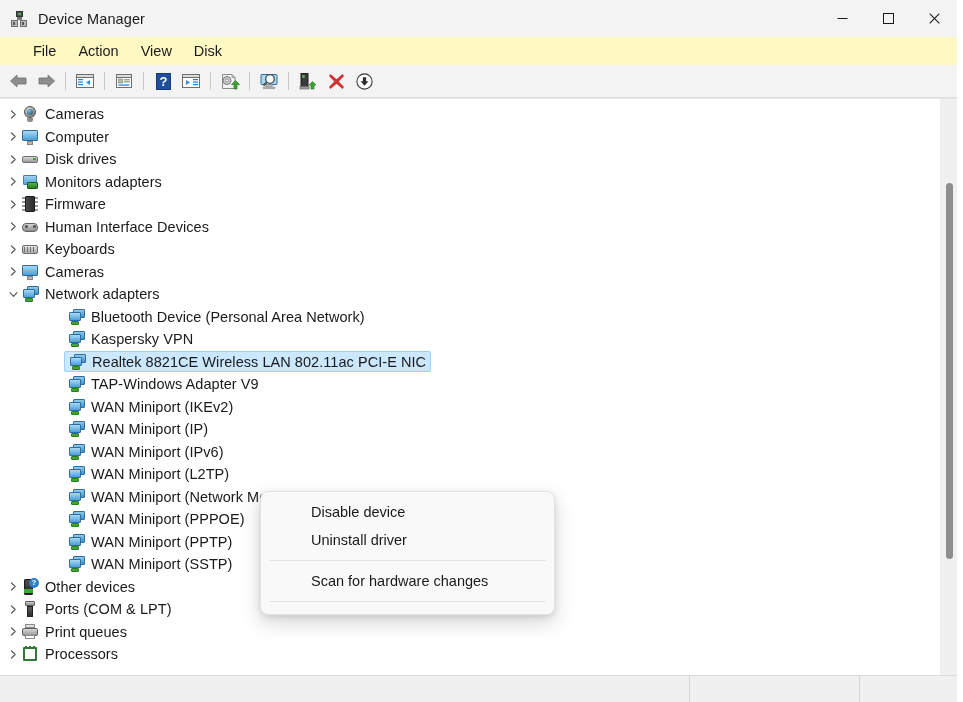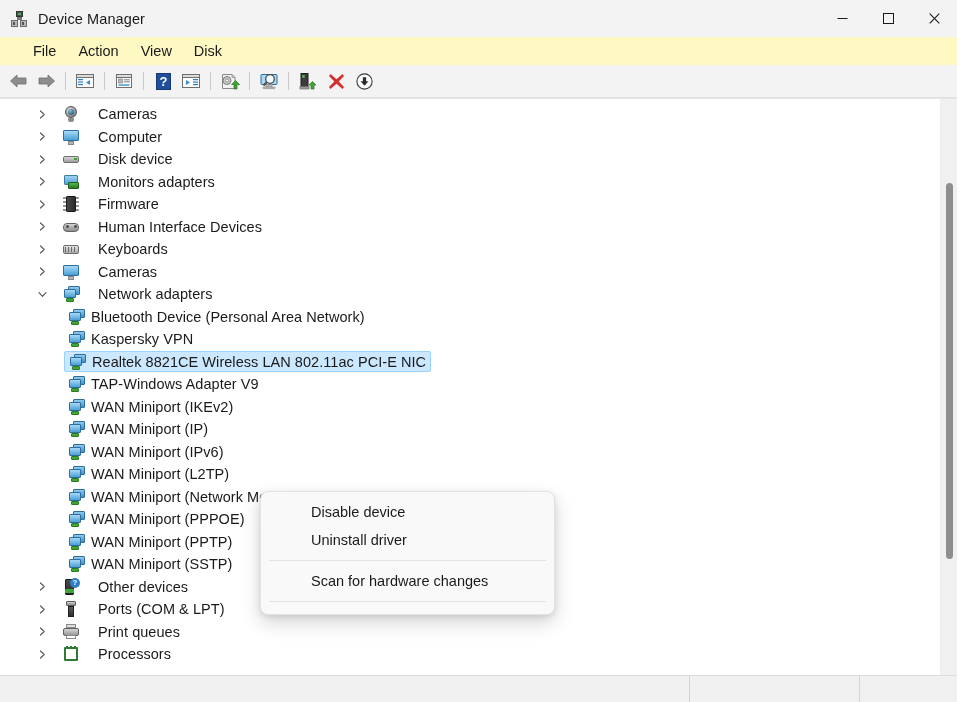--- a/index.html
+++ b/index.html
@@ -145,7 +145,7 @@
   }
 
   
-  .lvl0 { padding-left: 35px; gap: 12px; }
+  .lvl0 { padding-left: 6px; }
   .lvl1 { padding-left: 66px; }
 
   

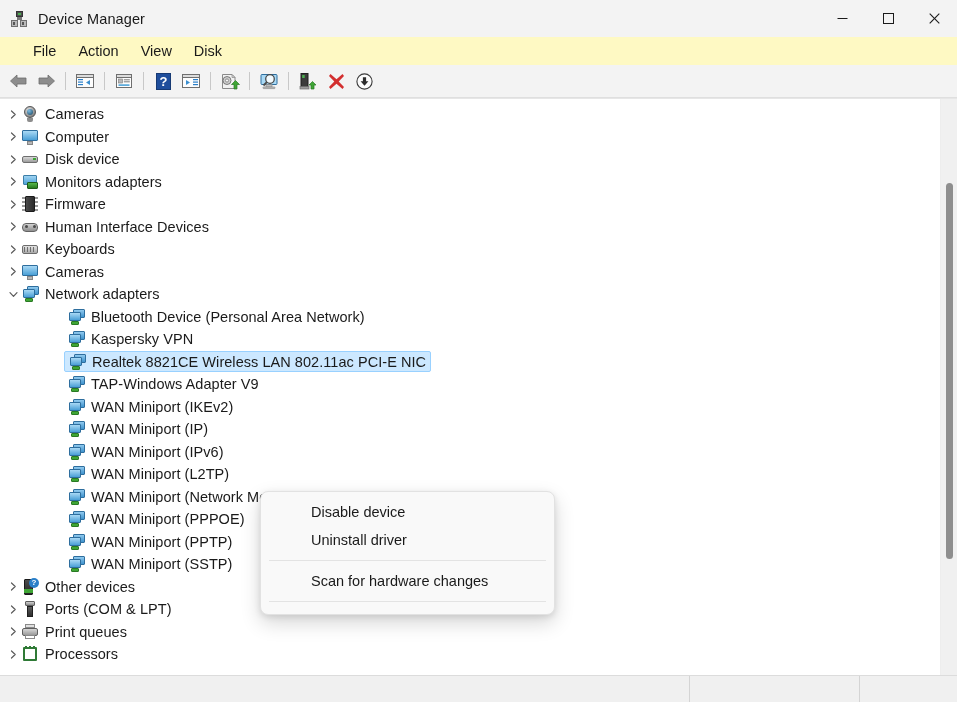--- a/index.html
+++ b/index.html
@@ -644,7 +644,7 @@
               <div class="disk-led"></div>
             </div>
           </span>
-          <span class="row-label">Disk device</span>
+          <span class="row-label">Disk drives</span>
         </div>
         <div class="row lvl0">
           <span class="chev">

